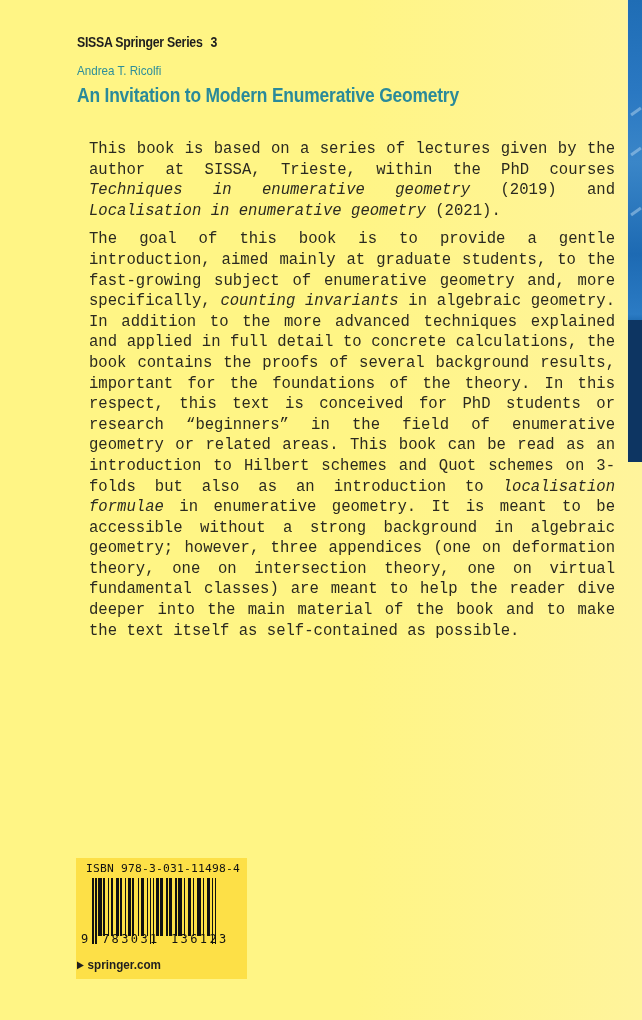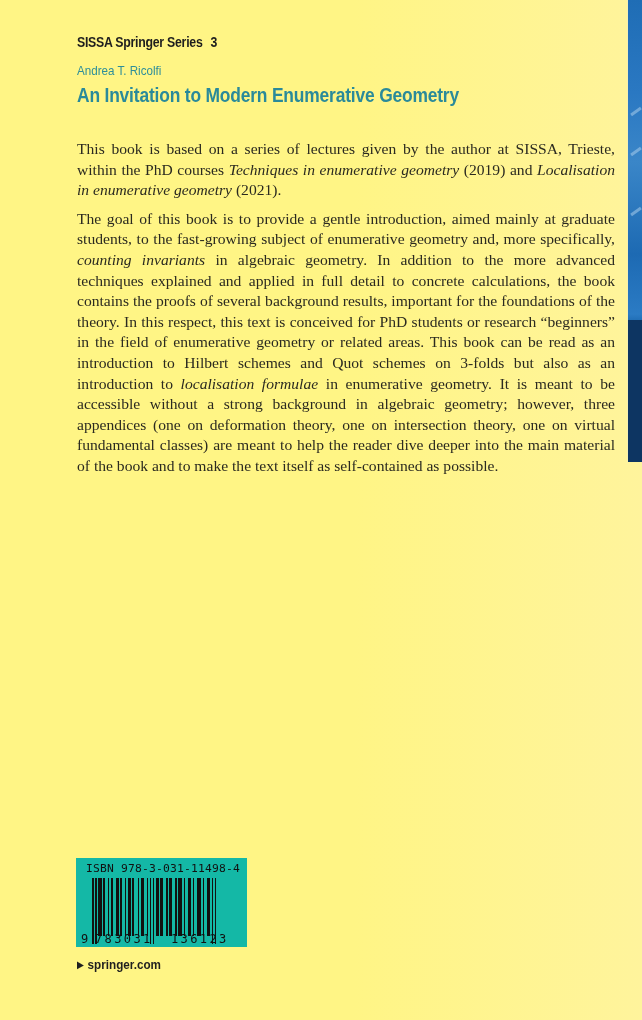--- a/index.html
+++ b/index.html
@@ -46,7 +46,7 @@
       font-size: 15.6px; line-height: 20.6px; text-align: justify;
       color: #2b2a20;
     }
-    .body-text p { margin: 0 0 8px 0; }
+    .body-text p { margin: 0 0 8px 12px; font-family: Liberation Mono, monospace; }
     .body-text em { font-style: italic; }
     .barcode-box {
       position: absolute; left: 76px; top: 858px; width: 171px; height: 89px;

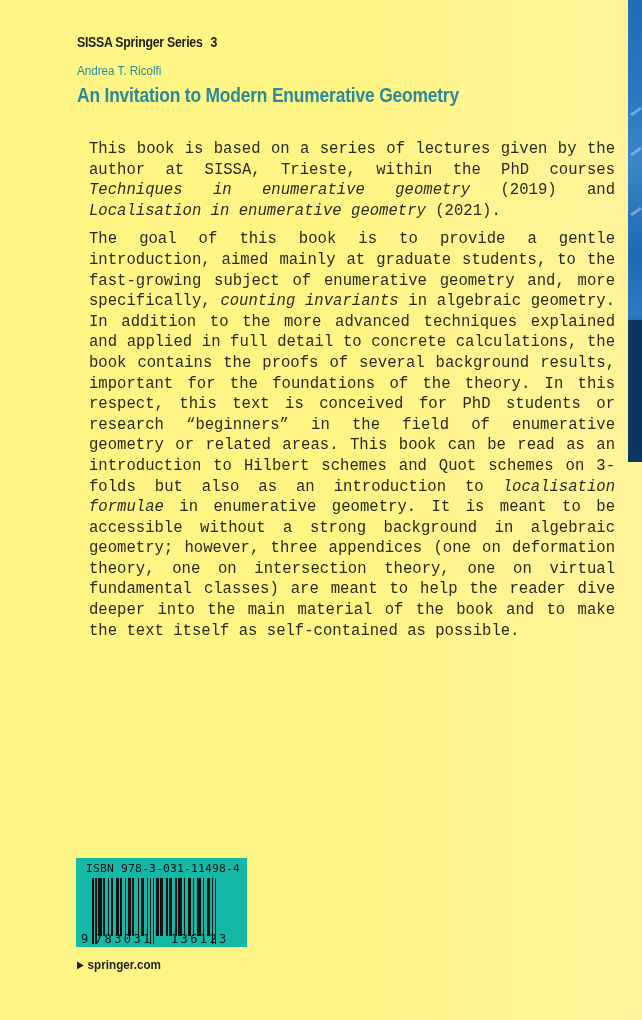--- a/index.html
+++ b/index.html
@@ -49,8 +49,8 @@
     .body-text p { margin: 0 0 8px 12px; font-family: Liberation Mono, monospace; }
     .body-text em { font-style: italic; }
     .barcode-box {
-      position: absolute; left: 76px; top: 858px; width: 171px; height: 89px;
-      background: #14b8a6;
+      position: absolute; left: 76px; top: 858px; width: 171px; height: 121px;
+      background: #fde047;
     }
     .isbn-label {
       position: absolute; left: 10px; top: 4px; width: 155px;

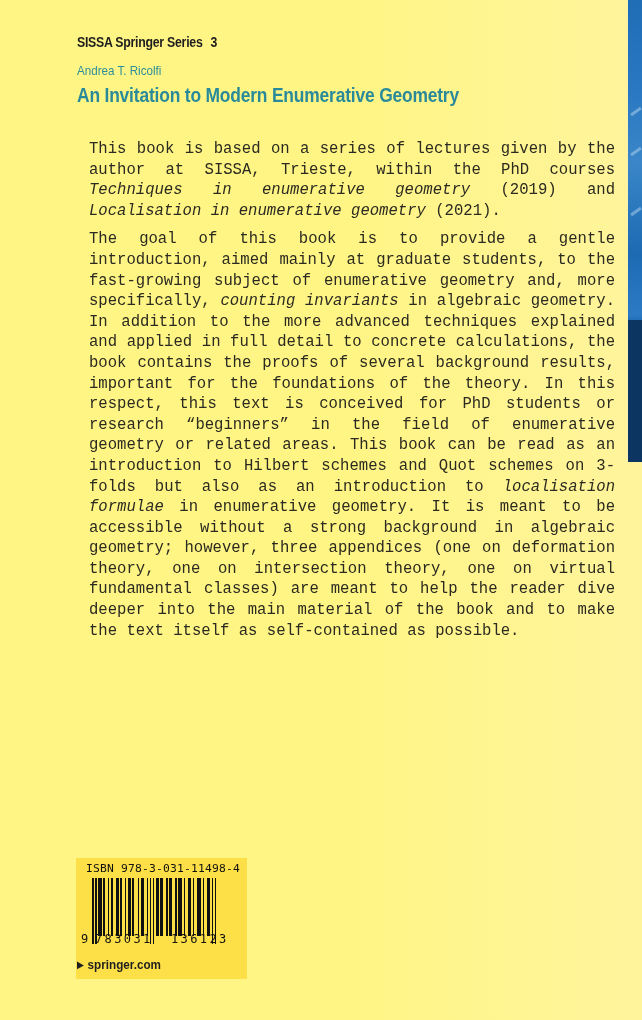--- a/index.html
+++ b/index.html
@@ -70,7 +70,7 @@
       font-size: 12px; color: #111;
     }
     .digits .first { position: absolute; left: 0; top: 0; }
-    .digits .left { position: absolute; left: 14px; top: 0; letter-spacing: 2.4px; text-align: right; }
+    .digits .left { position: absolute; left: 21px; top: 0; letter-spacing: 2.4px; text-align: right; }
     .digits .right { position: absolute; left: 90px; top: 0; letter-spacing: 2.4px; }
     .springer-link {
       position: absolute; left: 77px; top: 957px;

